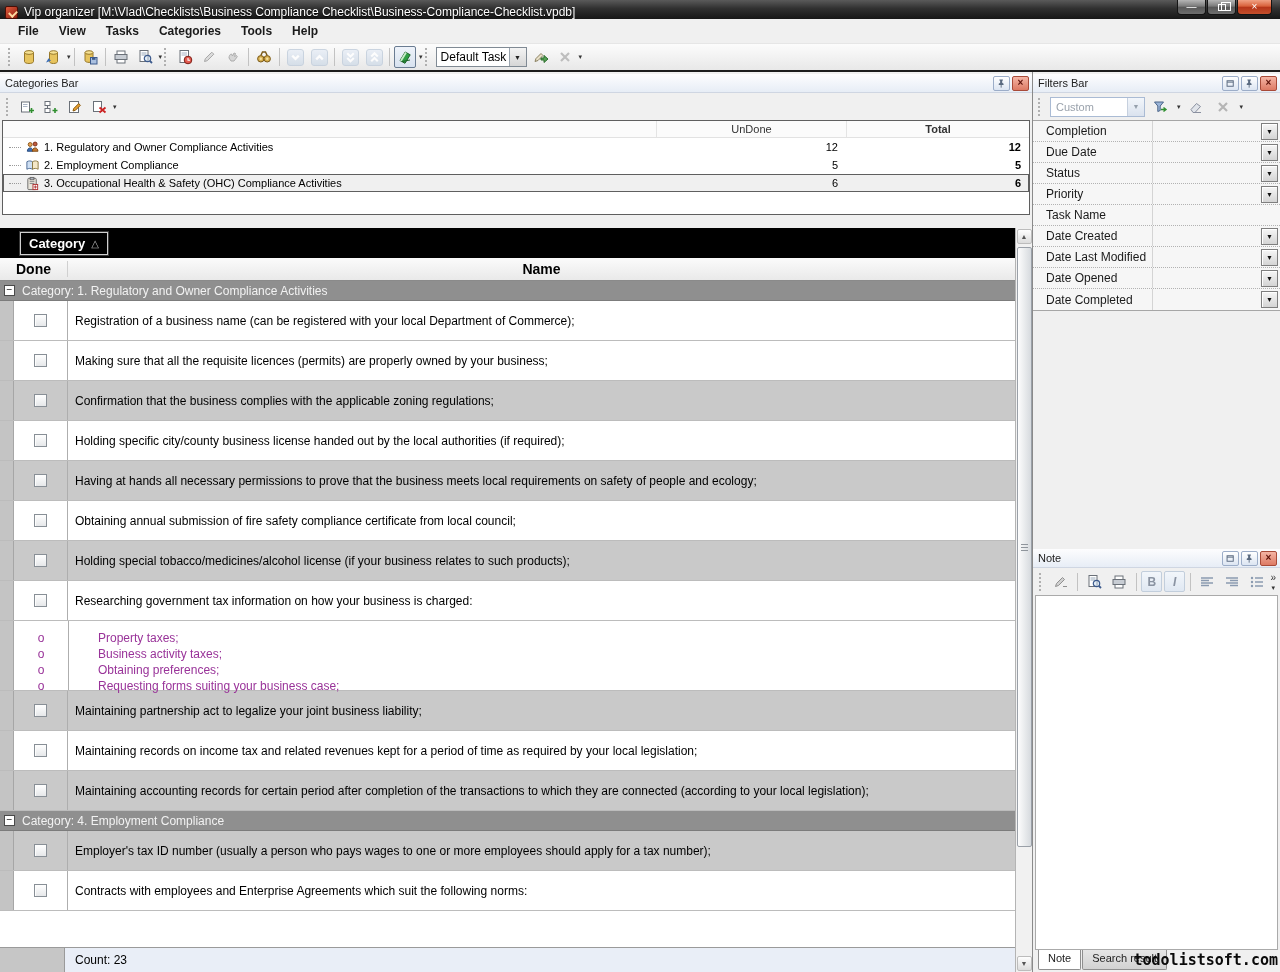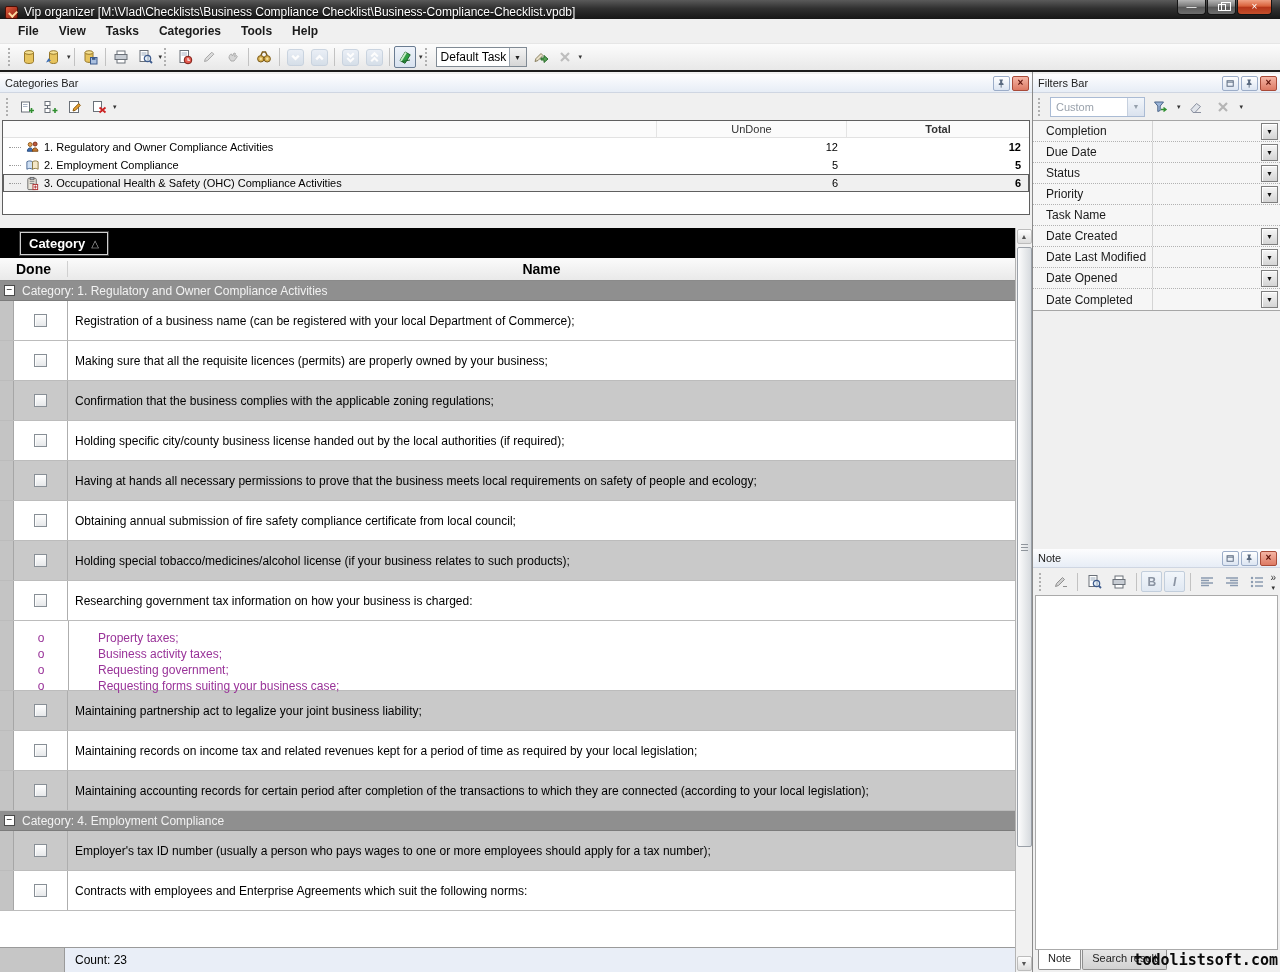--- a/index.html
+++ b/index.html
@@ -542,7 +542,7 @@
                 </div>
                 <div class="sub-line">
                   <span class="bullet">o</span>
-                  <span class="stext">Requesting government;</span>
+                  <span class="stext">Obtaining preferences;</span>
                 </div>
                 <div class="sub-line">
                   <span class="bullet">o</span>

